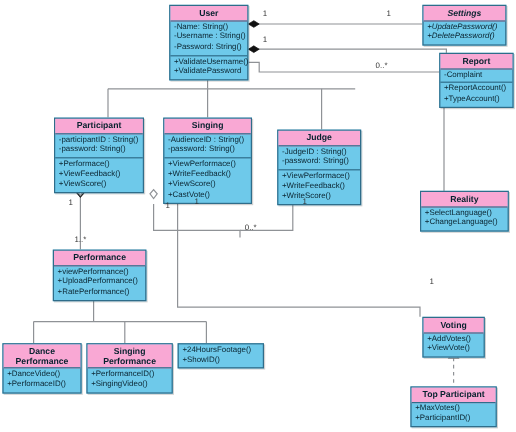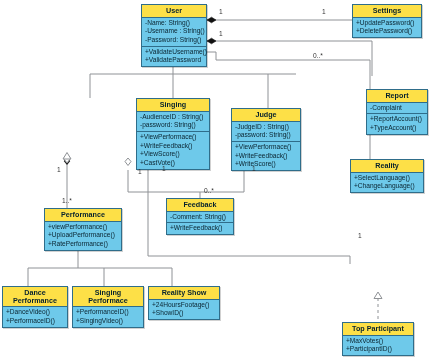--- a/index.html
+++ b/index.html
@@ -35,7 +35,7 @@
     font-size: 7.2px;
     font-weight: bold;
     color: #07222e;
-    background: #fde047;
+    background: #f9a8d4;
     border-bottom: 1px solid #2f6d8a;
     padding: 2px 2px 2px 2px;
     line-height: 1.05;

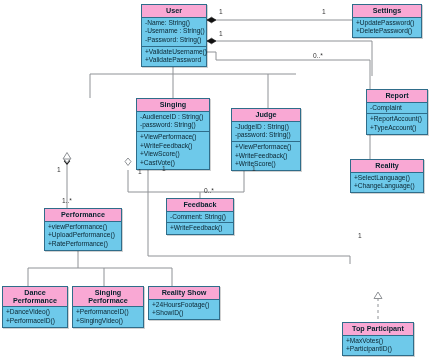--- a/index.html
+++ b/index.html
@@ -129,7 +129,7 @@
     </div>
   </div>
 
-  <div class="cls" style="left:352px; top:4px; width:70px;">
+  <div class="cls" style="left:352px; top:4px; width:70px;font-style:italic;">
     <div class="cls-title">Settings</div>
     <div class="cls-sect">
       <div class="cls-row">+UpdatePassword()</div>

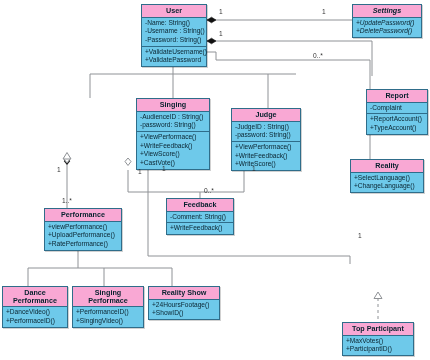--- a/index.html
+++ b/index.html
@@ -137,7 +137,7 @@
     </div>
   </div>
 
-  <div class="cls" style="left:366px; top:44px; width:62px;margin-top:45px;">
+  <div class="cls" style="left:366px; top:44px; width:62px;">
     <div class="cls-title">Report</div>
     <div class="cls-sect">
       <div class="cls-row">-Complaint</div>

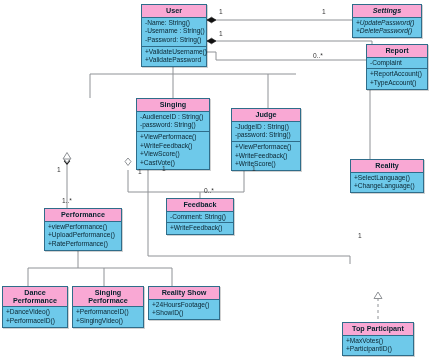--- a/index.html
+++ b/index.html
@@ -148,6 +148,18 @@
     </div>
   </div>
 
+  <div class="cls" style="left:45px; top:98px; width:75px;">
+    <div class="cls-title">Participant</div>
+    <div class="cls-sect">
+      <div class="cls-row">-participantID : String()</div>
+      <div class="cls-row">-password: String()</div>
+    </div>
+    <div class="cls-sect">
+      <div class="cls-row">+Performace()</div>
+      <div class="cls-row">+ViewFeedback()</div>
+      <div class="cls-row">+ViewScore()</div>
+    </div>
+  </div>
 
   <div class="cls" style="left:136px; top:98px; width:74px;">
     <div class="cls-title">Singing</div>

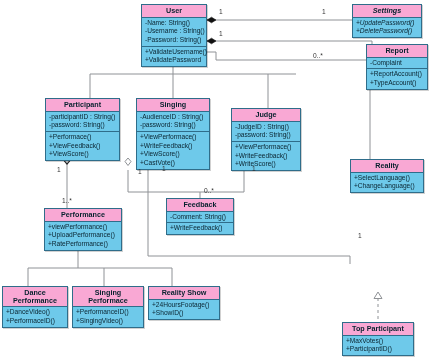--- a/index.html
+++ b/index.html
@@ -196,15 +196,6 @@
     </div>
   </div>
 
-  <div class="cls" style="left:166px; top:198px; width:68px;">
-    <div class="cls-title">Feedback</div>
-    <div class="cls-sect">
-      <div class="cls-row">-Comment: String()</div>
-    </div>
-    <div class="cls-sect">
-      <div class="cls-row">+WriteFeedback()</div>
-    </div>
-  </div>
 
   <div class="cls" style="left:2px; top:286px; width:66px;">
     <div class="cls-title">Dance Performance</div>

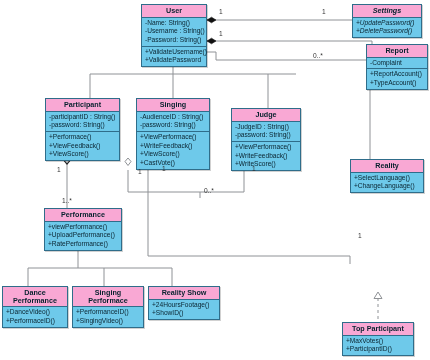--- a/index.html
+++ b/index.html
@@ -230,6 +230,13 @@
     </div>
   </div>
 
+  <div class="cls" style="left:352px; top:264px; width:52px;">
+    <div class="cls-title">Voting</div>
+    <div class="cls-sect">
+      <div class="cls-row">+AddVotes()</div>
+      <div class="cls-row">+ViewVote()</div>
+    </div>
+  </div>
 
   <div class="cls" style="left:342px; top:322px; width:72px;">
     <div class="cls-title">Top Participant</div>

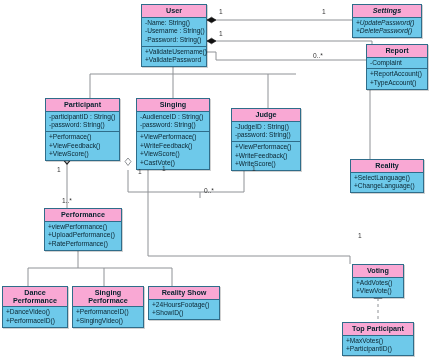--- a/index.html
+++ b/index.html
@@ -215,7 +215,7 @@
   </div>
 
   <div class="cls" style="left:72px; top:286px; width:72px;">
-    <div class="cls-title">Singing Performace</div>
+    <div class="cls-title">Singing Performance</div>
     <div class="cls-sect">
       <div class="cls-row">+PerformanceID()</div>
       <div class="cls-row">+SingingVideo()</div>

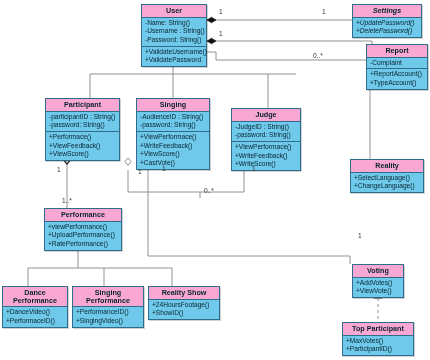--- a/index.html
+++ b/index.html
@@ -223,7 +223,6 @@
   </div>
 
   <div class="cls" style="left:148px; top:286px; width:72px;">
-    <div class="cls-title">Reality Show</div>
     <div class="cls-sect">
       <div class="cls-row">+24HoursFootage()</div>
       <div class="cls-row">+ShowID()</div>

